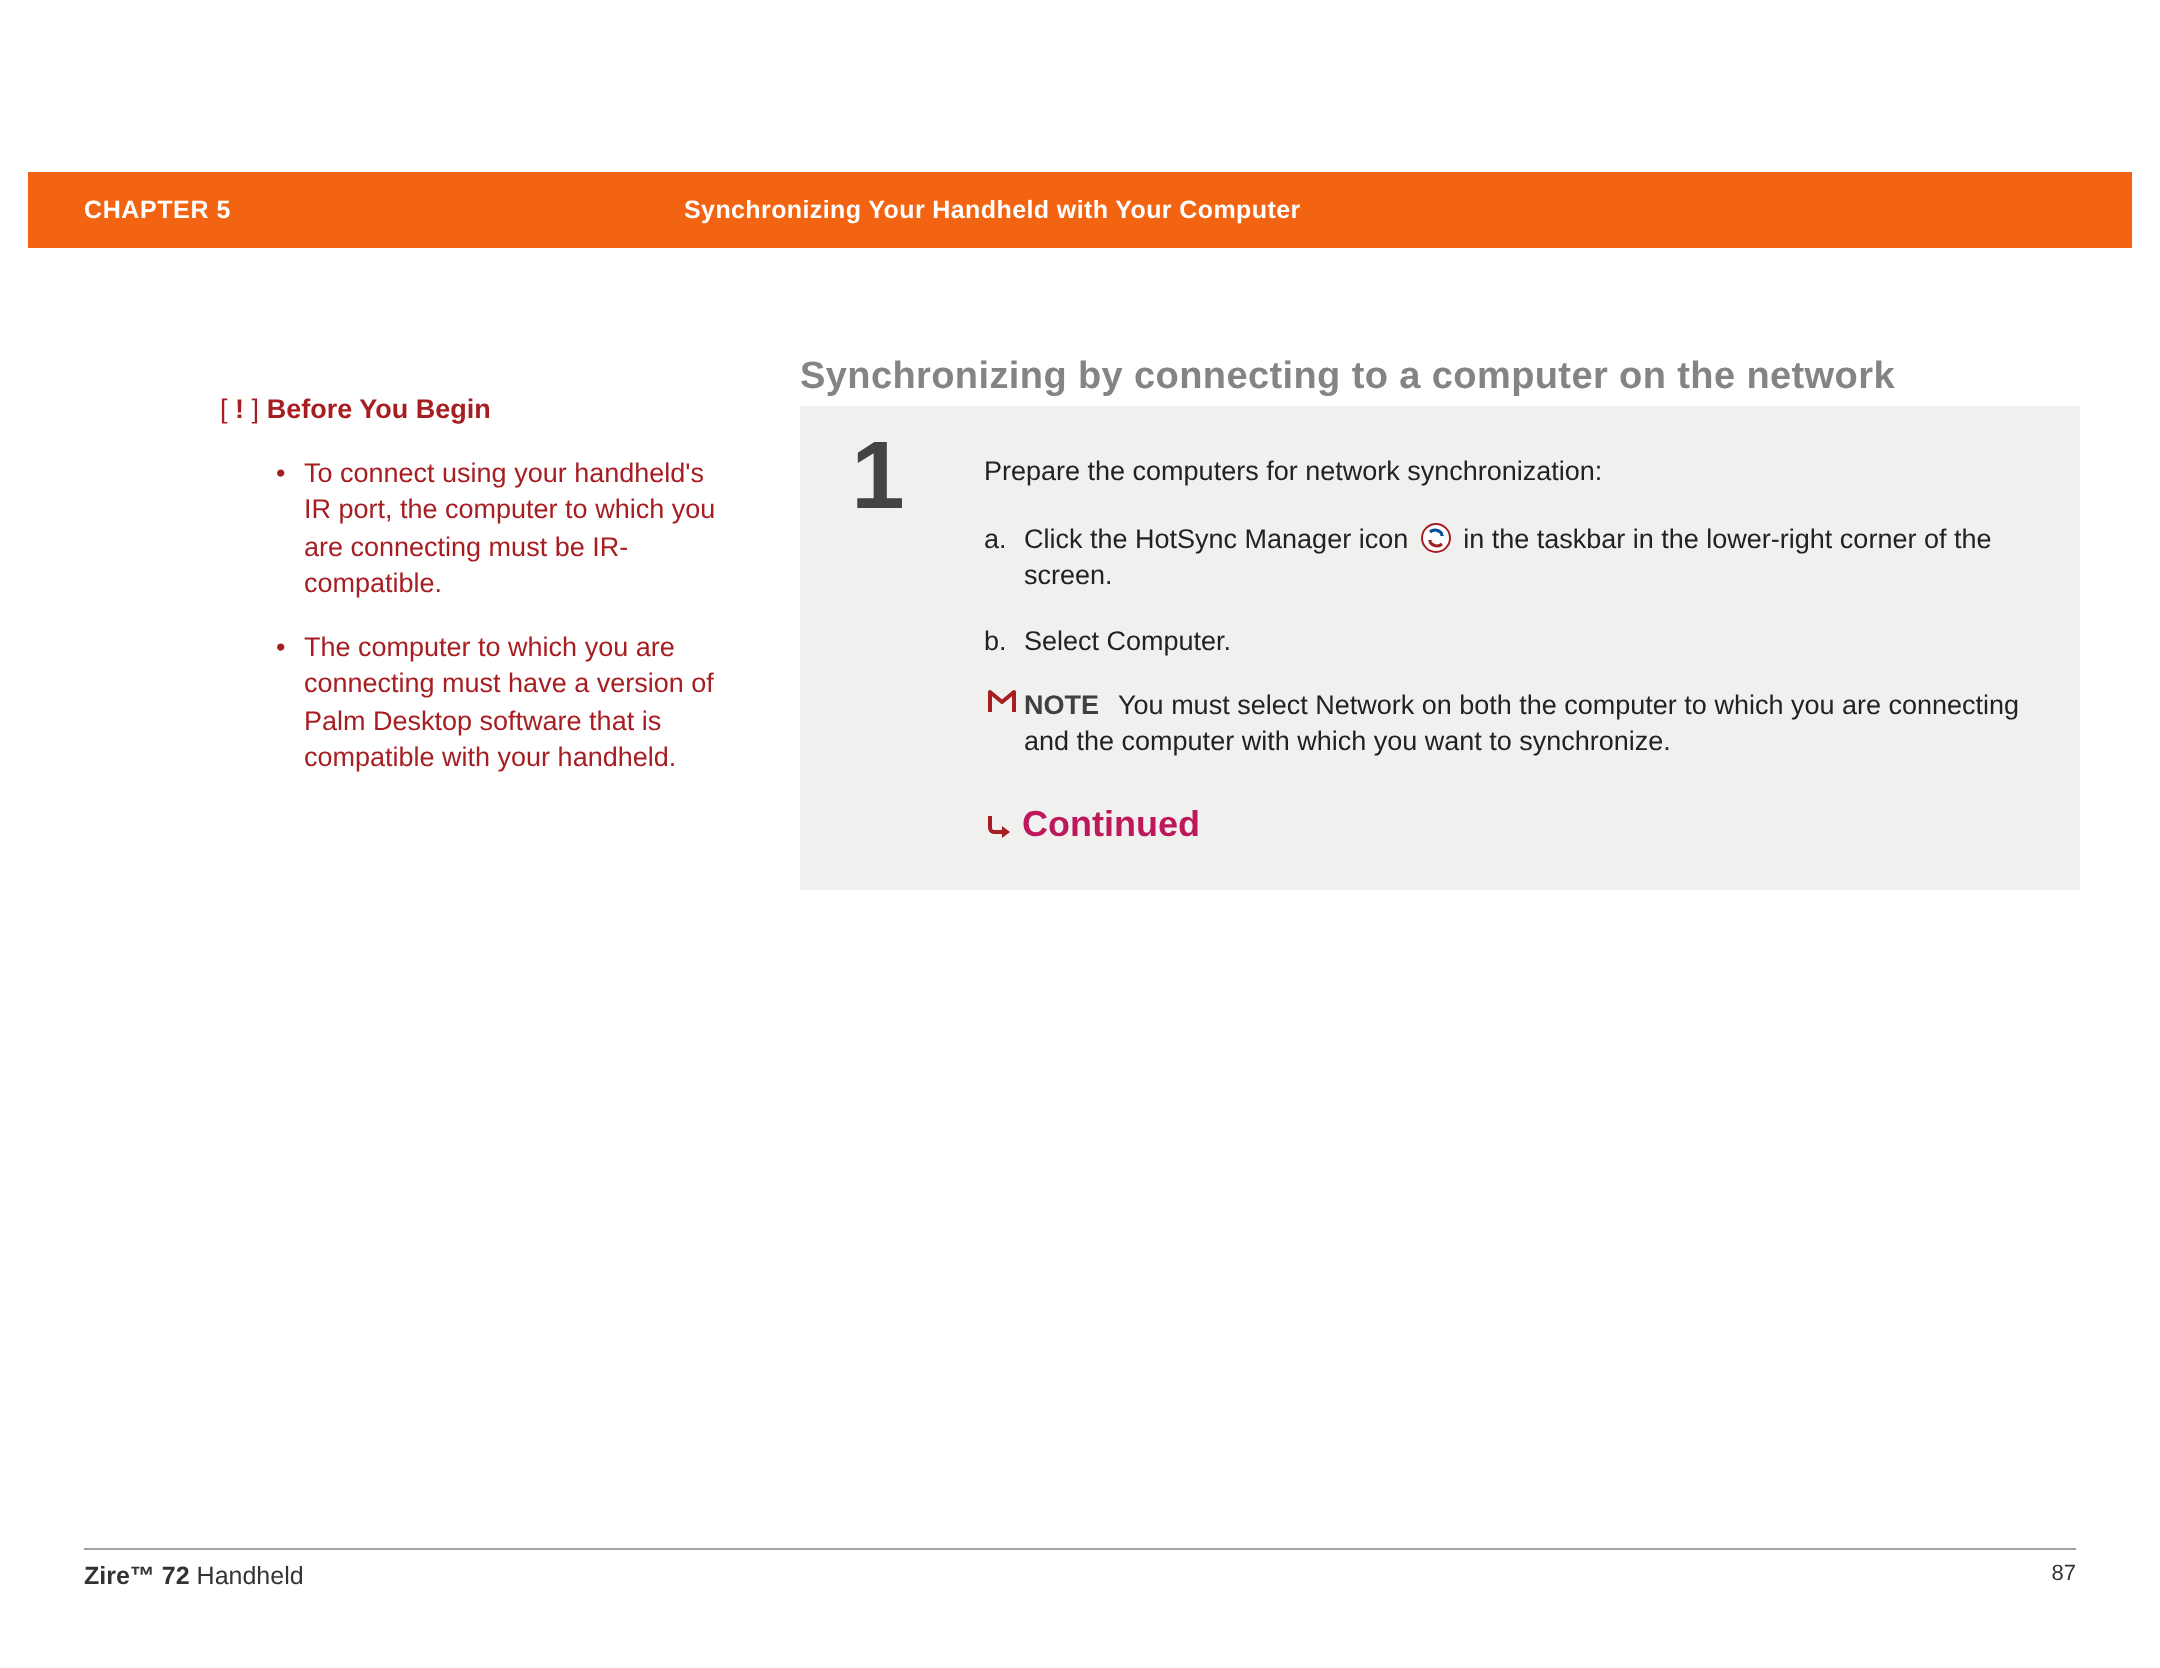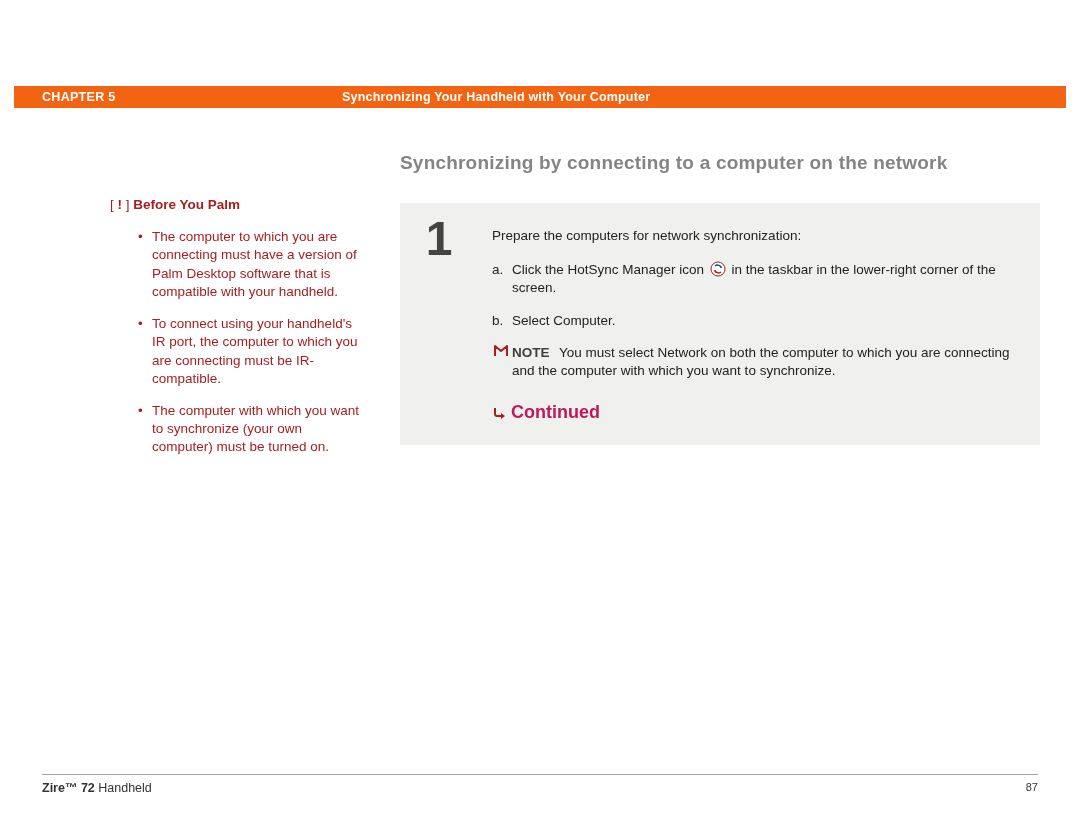--- a/index.html
+++ b/index.html
@@ -19,7 +19,7 @@
     top: 86px;
     left: 14px;
     right: 14px;
-    height: 22px;
+    height: 38px;
     background: #f26412;
     color: #fff;
     display: flex;

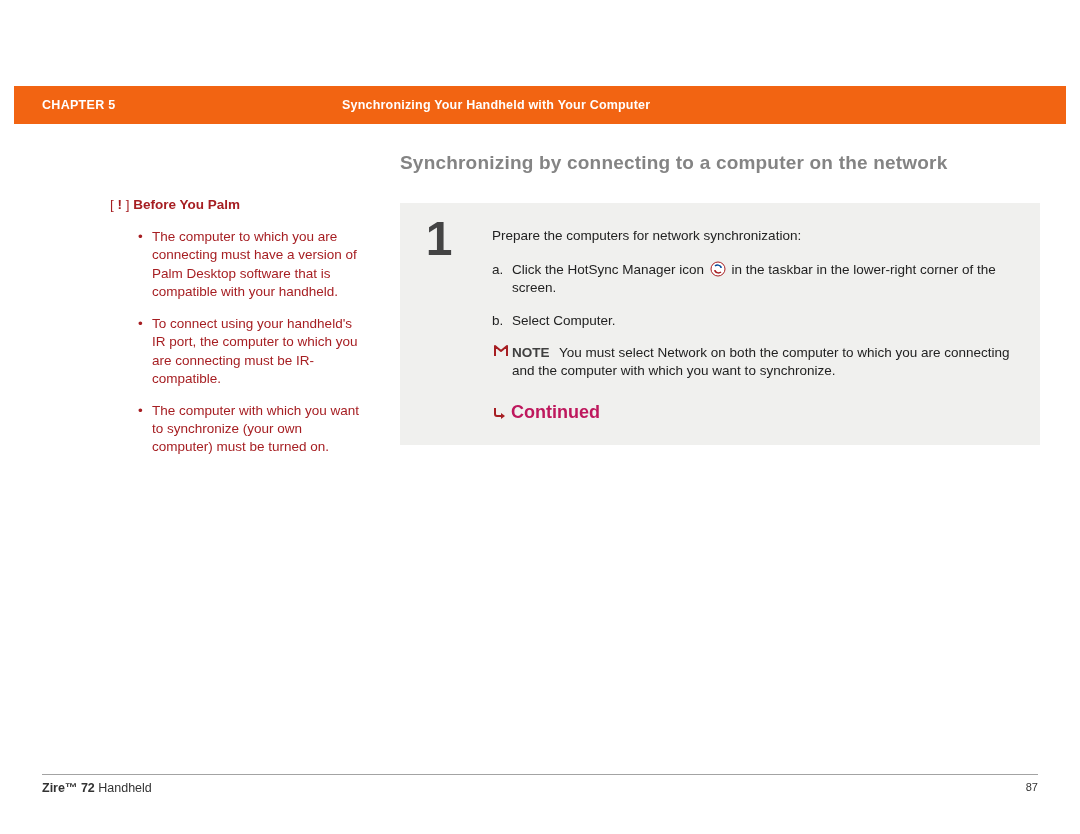--- a/index.html
+++ b/index.html
@@ -80,7 +80,7 @@
   }
   .main-title {
     position: absolute;
-    top: 152px;
+    top: 178px;
     left: 400px;
     color: #848484;
     font-size: 19px;

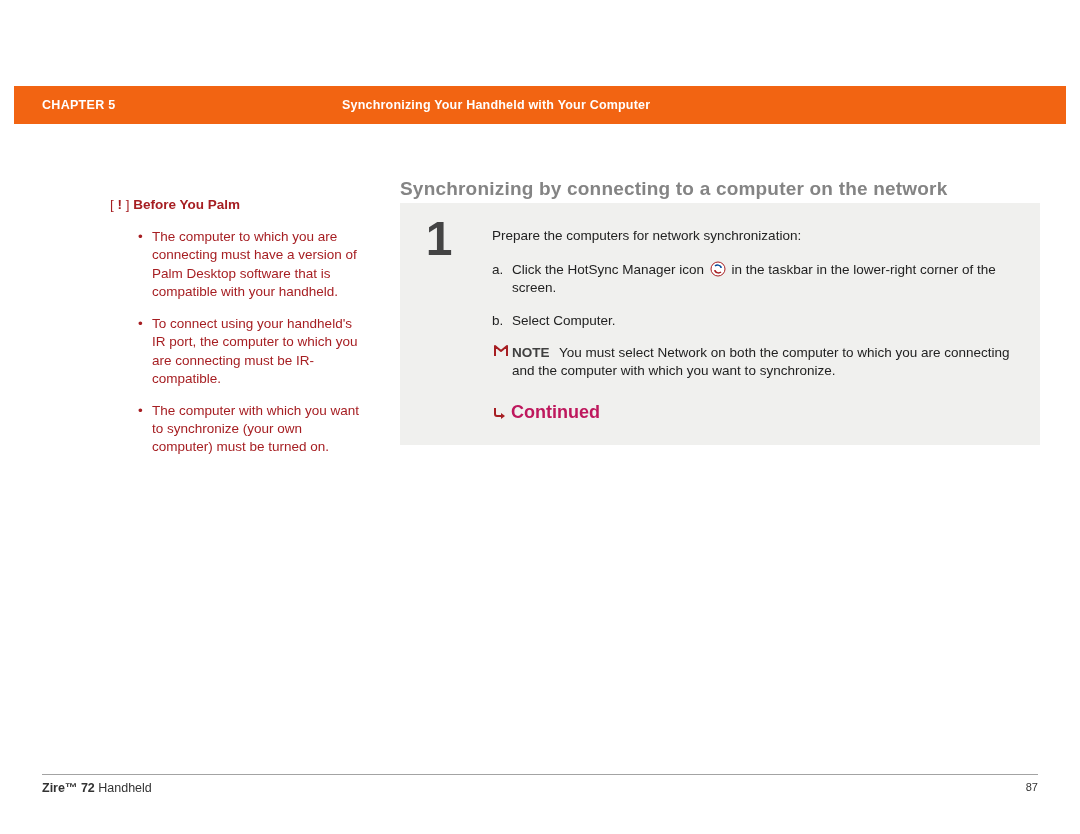--- a/index.html
+++ b/index.html
@@ -200,7 +200,7 @@
     <span class="brackets">[</span>
     <span class="bang">!</span>
     <span class="brackets">]</span>
-    <span>Before You Palm</span>
+    <span>Before You Begin</span>
   </div>
   <div class="bullets">
     <div class="bullet-item">The computer to which you are connecting must have a version of Palm Desktop software that is compatible with your handheld.</div>

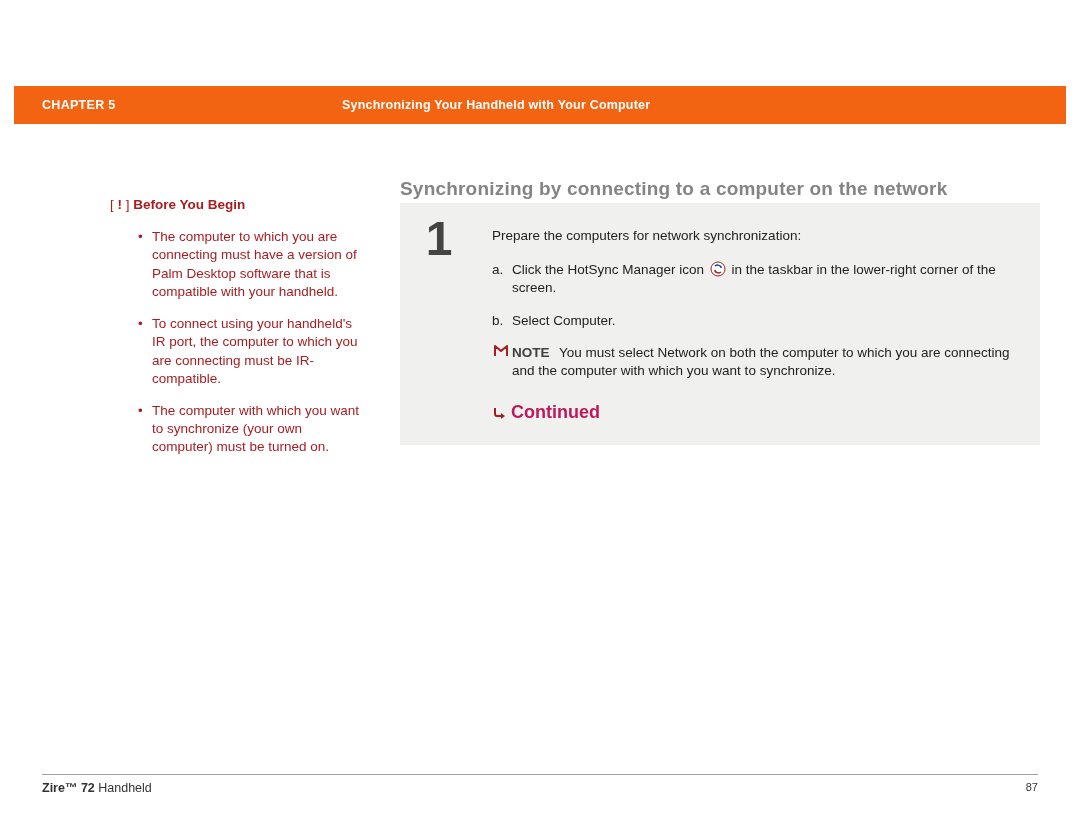--- a/index.html
+++ b/index.html
@@ -203,8 +203,8 @@
     <span>Before You Begin</span>
   </div>
   <div class="bullets">
+    <div class="bullet-item">To connect using your handheld's IR port, the computer to which you are connecting must be IR-compatible.</div>
     <div class="bullet-item">The computer to which you are connecting must have a version of Palm Desktop software that is compatible with your handheld.</div>
-    <div class="bullet-item">To connect using your handheld's IR port, the computer to which you are connecting must be IR-compatible.</div>
     <div class="bullet-item">The computer with which you want to synchronize (your own computer) must be turned on.</div>
   </div>
 </div>

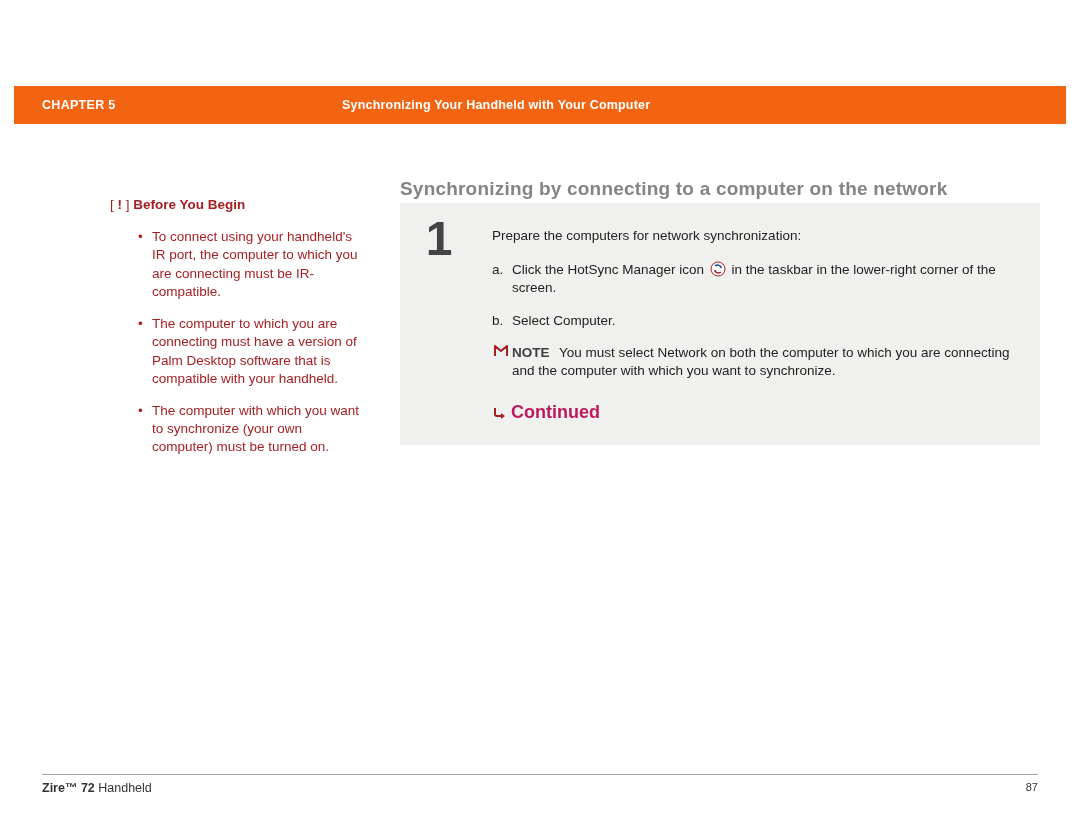--- a/index.html
+++ b/index.html
@@ -205,7 +205,6 @@
   <div class="bullets">
     <div class="bullet-item">To connect using your handheld's IR port, the computer to which you are connecting must be IR-compatible.</div>
     <div class="bullet-item">The computer to which you are connecting must have a version of Palm Desktop software that is compatible with your handheld.</div>
-    <div class="bullet-item">The computer with which you want to synchronize (your own computer) must be turned on.</div>
   </div>
 </div>
 

